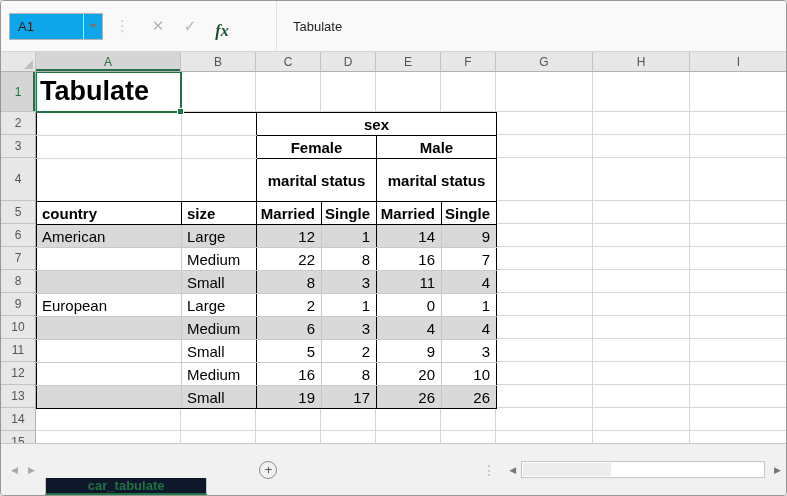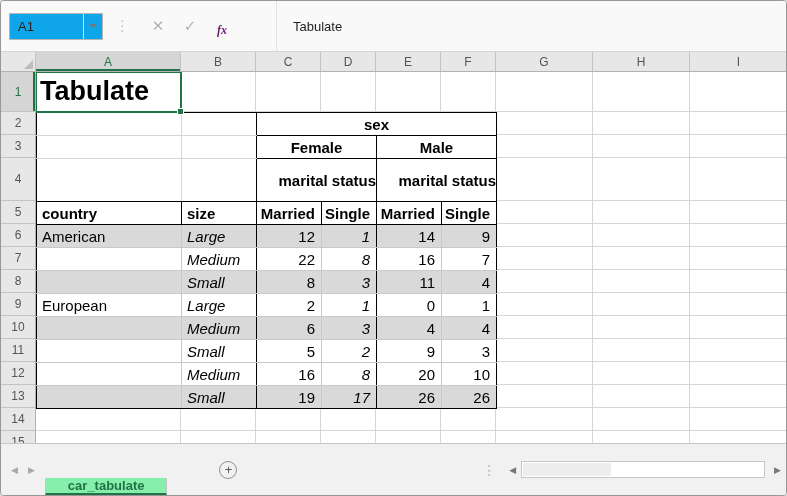--- a/index.html
+++ b/index.html
@@ -16,7 +16,7 @@
   .nb-caret { width: 0; height: 0; border-left: 4px solid transparent; border-right: 4px solid transparent; border-top: 4px solid #777; }
   .grip { color: #C6C6C6; font-size: 15px; margin: 0 12px; }
   .fbtn { width: 32px; text-align: center; font-size: 15px; color: #B3B3B3; }
-  .fx { font-family: "Liberation Serif", serif; font-style: italic; font-weight: bold; color: #701a75; font-size: 12px; margin-top: 9px; }
+  .fx { font-family: "Liberation Serif", serif; font-style: italic; font-weight: bold; color: #14532d; font-size: 16px; margin-top: 9px; }
   .fdiv { width: 1px; align-self: stretch; background: #E2E2E2; margin-left: 38px; }
   .fvalue { flex: 1; font-size: 13px; color: #1f1f1f; padding-left: 16px; }
 

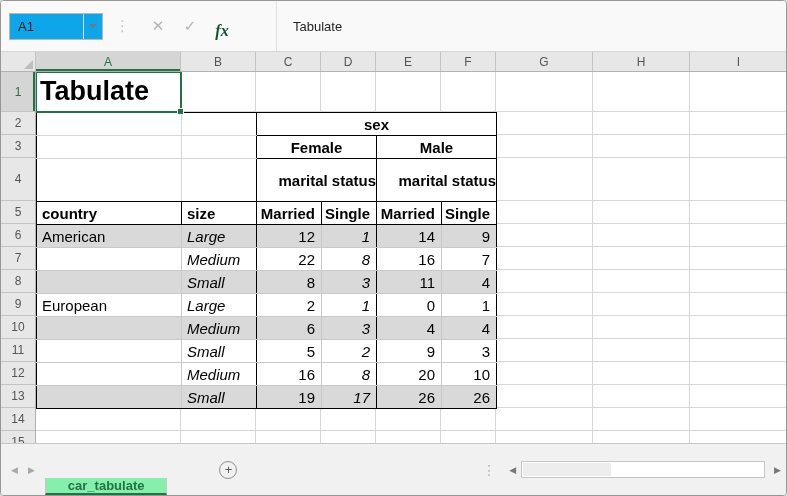--- a/index.html
+++ b/index.html
@@ -49,7 +49,7 @@
                  width: 460px; font-size: 15px; color: #000; border: 1px solid #000; }
   .sheet-table td { vertical-align: middle; overflow: hidden; white-space: nowrap; }
   .tr23 td { height: 23px; }
-  .tr43 td { height: 43px; text-align: right; }
+  .tr43 td { height: 43px; }
   .th { border: 1px solid #000; background: #fff; font-weight: bold; text-align: center; }
   .blank { border: 1px solid #D6D6D6; background: #fff; }
   .bT{border-top-color:#000}.bL{border-left-color:#000}.bR{border-right-color:#000}.bB{border-bottom-color:#000}

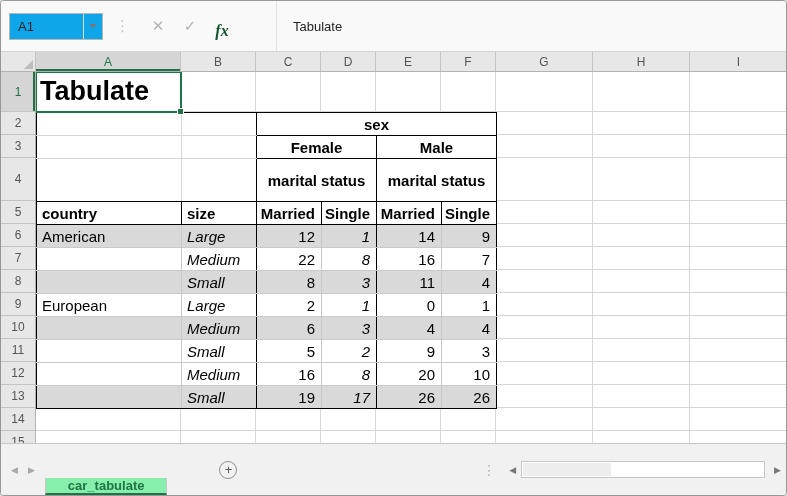--- a/index.html
+++ b/index.html
@@ -56,7 +56,7 @@
   .tl { text-align: left; padding-left: 5px; }
   .num { text-align: right; padding-right: 6px; }
   .dc { border-right: 1px solid #C9C9C9; border-bottom: 1px solid #C9C9C9; background: #fff; }
-  .dc.sepr { border-right-color: #000; font-style: italic; }
+  .dc.sepr { border-right-color: #000; }
   tr.band .dc { background: #D9D9D9; }
   .sheet-table tr:last-child .dc { border-bottom-color: #000; }
   .sheet-table .dc:last-child { border-right-color: #000; }

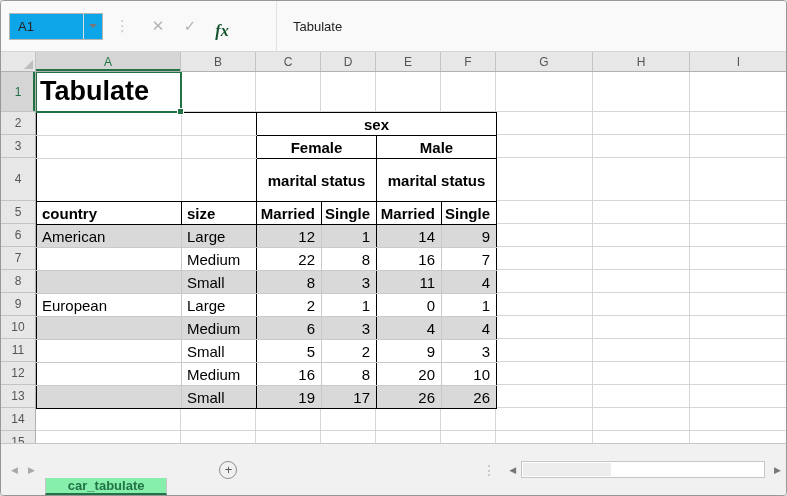--- a/index.html
+++ b/index.html
@@ -71,8 +71,8 @@
   
   .tabbar { flex: 0 0 32px; border-top: 1px solid #C6C6C6; background: #F1F1F1; display: flex; align-items: stretch; }
   .tab-nav { display: flex; align-items: center; gap: 10px; padding: 0 10px; color: #A8A8A8; font-size: 9px; }
-  .sheet-tab { background: #86efac; border-left: 1px solid #C6C6C6; border-right: 1px solid #C6C6C6;
-               border-bottom: 2px solid #217346; display: flex; align-items: center; padding: 0 22px;
+  .sheet-tab { background: #0f172a; border-left: 1px solid #C6C6C6; border-right: 1px solid #C6C6C6;
+               border-bottom: 2px solid #217346; display: flex; align-items: center; padding: 0 42px;
                font-size: 13px; font-weight: bold; color: #217346; margin-top: 34px; }
   .addsheet { align-self: center; margin-left: 52px; width: 18px; height: 18px; border: 1px solid #8F8F8F;
               border-radius: 50%; display: flex; align-items: center; justify-content: center;

